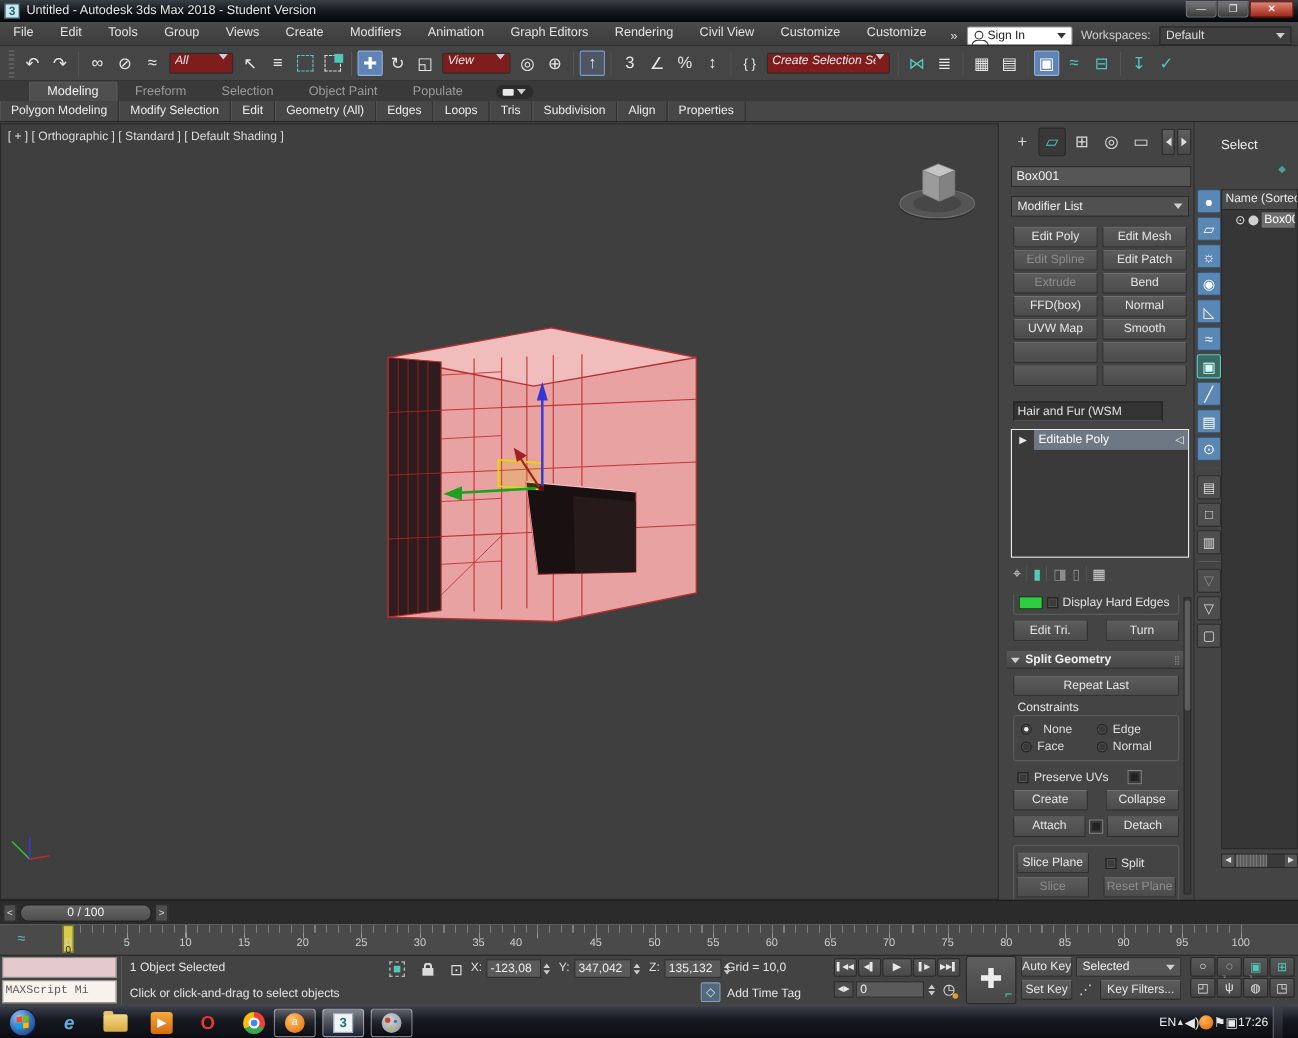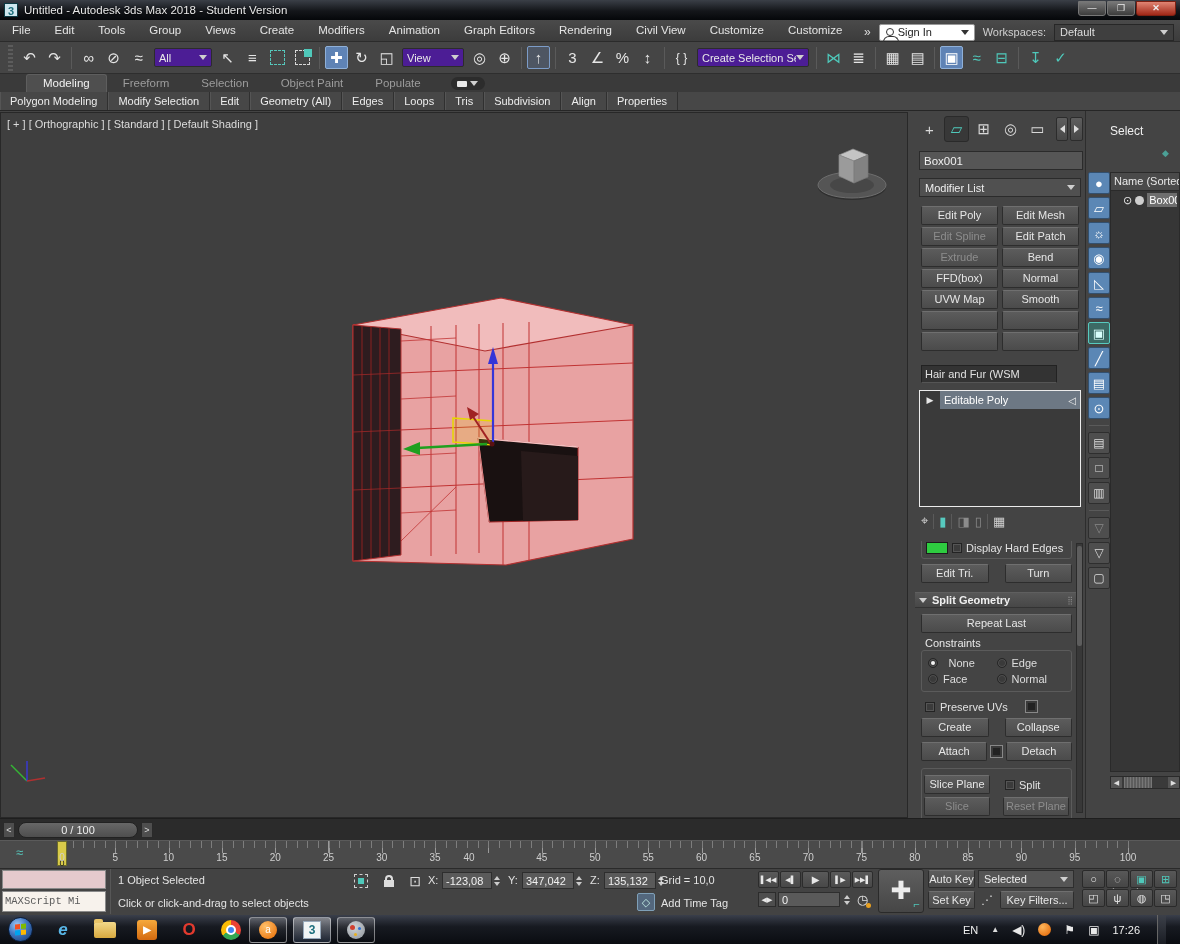--- a/index.html
+++ b/index.html
@@ -52,8 +52,8 @@
   .ticon.box-cross::before { content:""; width:13px; height:13px; border:1px dashed #d8d8d8; }
   .ticon.box-cross::after { content:""; position:absolute; right:2px; top:3px; width:8px; height:8px; background:#4fc8ba; }
   .tsep { width:1px; height:22px; background:#2d2d2d; border-right:1px solid #5a5a5a; margin:0 4px; }
-  .tdrop { height:19px; background:#4c1d95; border:1px solid #2c2c2c; border-radius:2px; display:inline-flex;
-    align-items:center; padding:0 4px; margin:0 3px; }
+  .tdrop { height:19px; background:#7f1d1d; border:1px solid #2c2c2c; border-radius:2px; display:inline-flex;
+    padding:0 4px; margin:0 3px;font-style:italic; }
   .tdrop .tdrop-label { flex:1; font-size:11px; color:#e8e8e8; white-space:nowrap; overflow:hidden; }
 
   

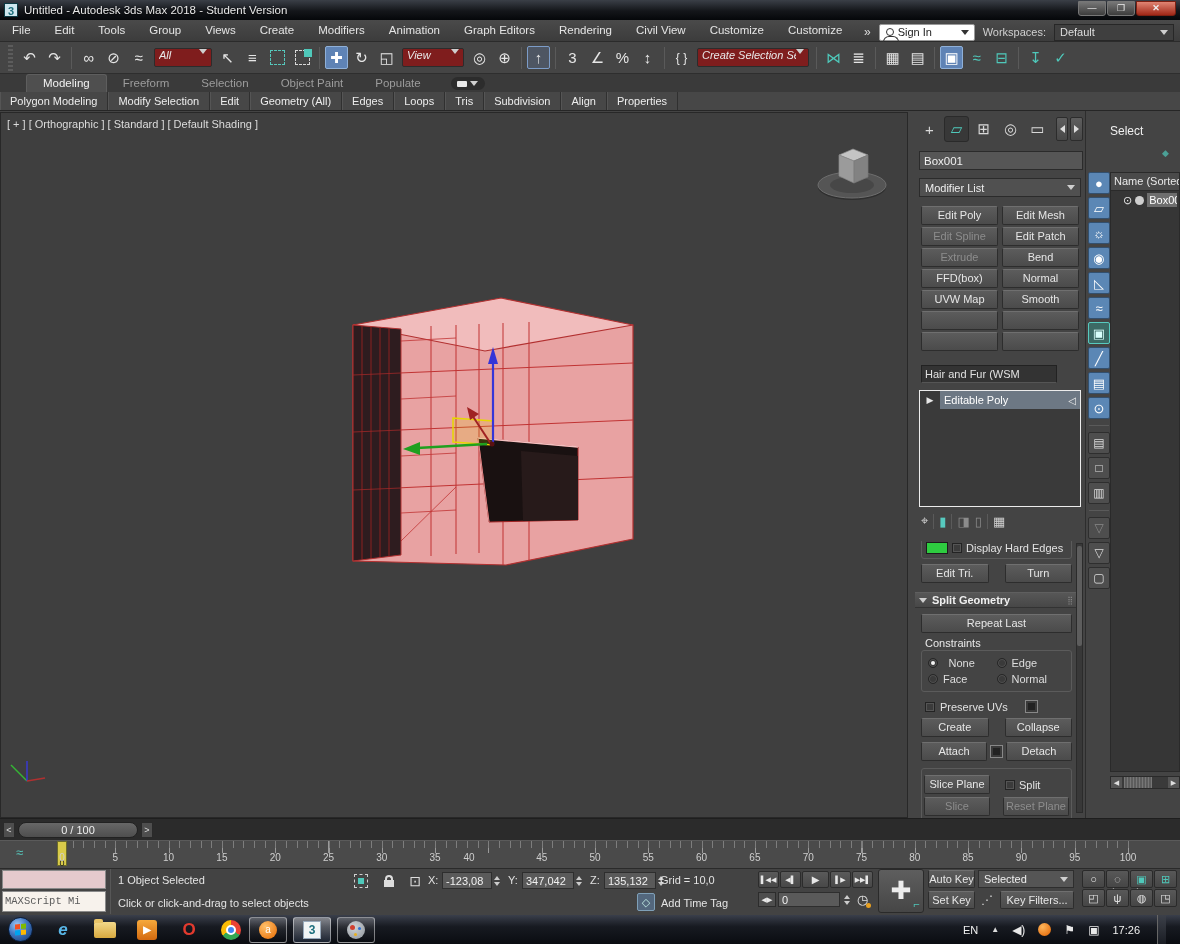--- a/index.html
+++ b/index.html
@@ -272,7 +272,7 @@
   #paint-icon { width:18px; height:18px; border-radius:50%; background:radial-gradient(circle at 40% 35%,#cfd4d8,#8d9298); position:relative; }
   #paint-icon::after { content:""; position:absolute; left:3px; top:4px; width:5px; height:5px; border-radius:50%; background:#d04030;
     box-shadow:7px 1px 0 -1px #3070d0, 3px 7px 0 -1px #e8b020; }
-  #tray { margin-left:auto; display:flex; align-items:center; gap:13px; padding-right:14px; color:#f0f0f0; }
+  #tray { margin-left:auto; display:flex; align-items:center; padding-right:14px; color:#f0f0f0; }
   #tray .t { font-size:11px; }
   #tray-up { font-size:8px; color:#ddd; }
   #spk-icon,#net-icon,#flag-icon { font-size:12px; color:#e8e8e8; }

